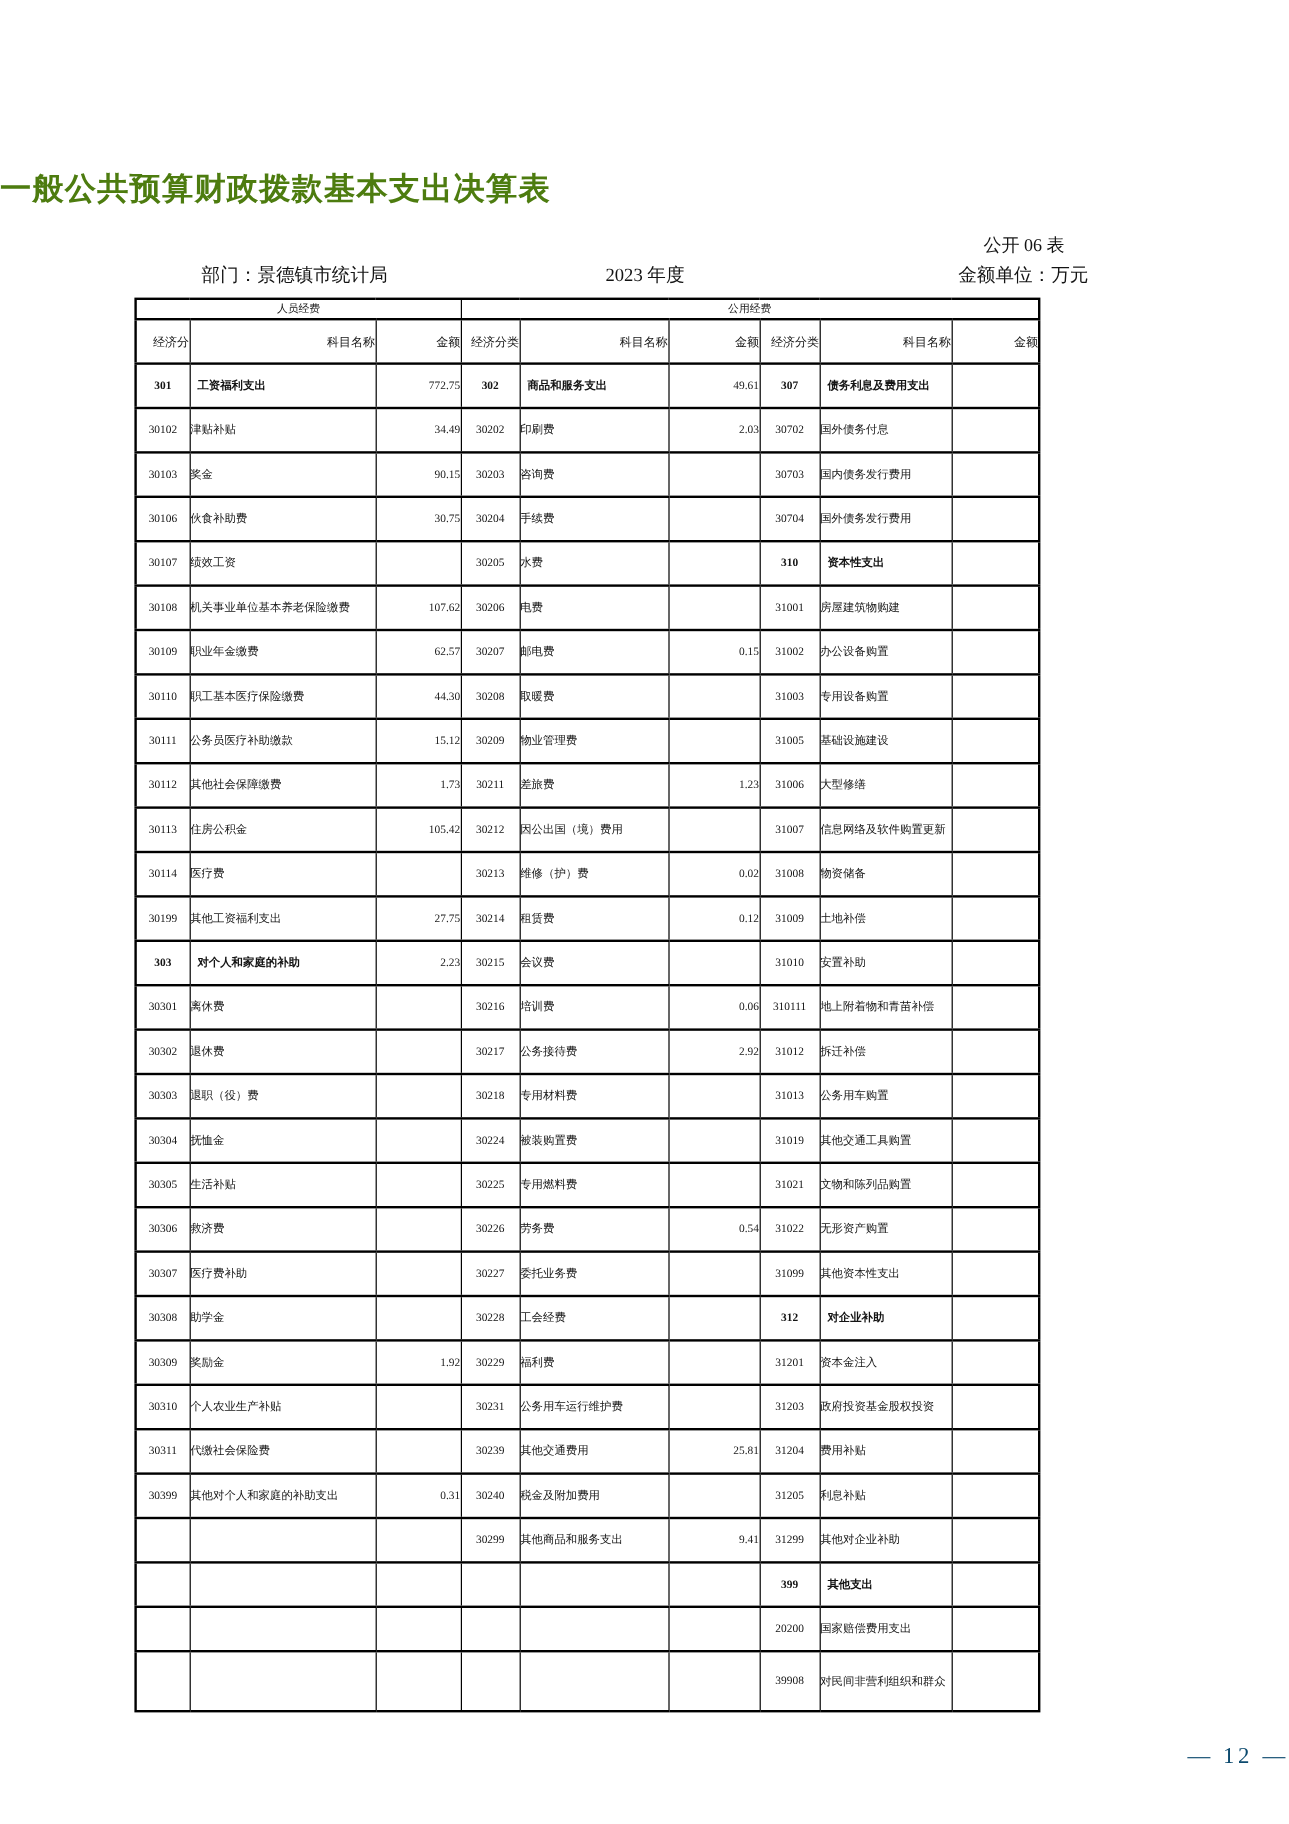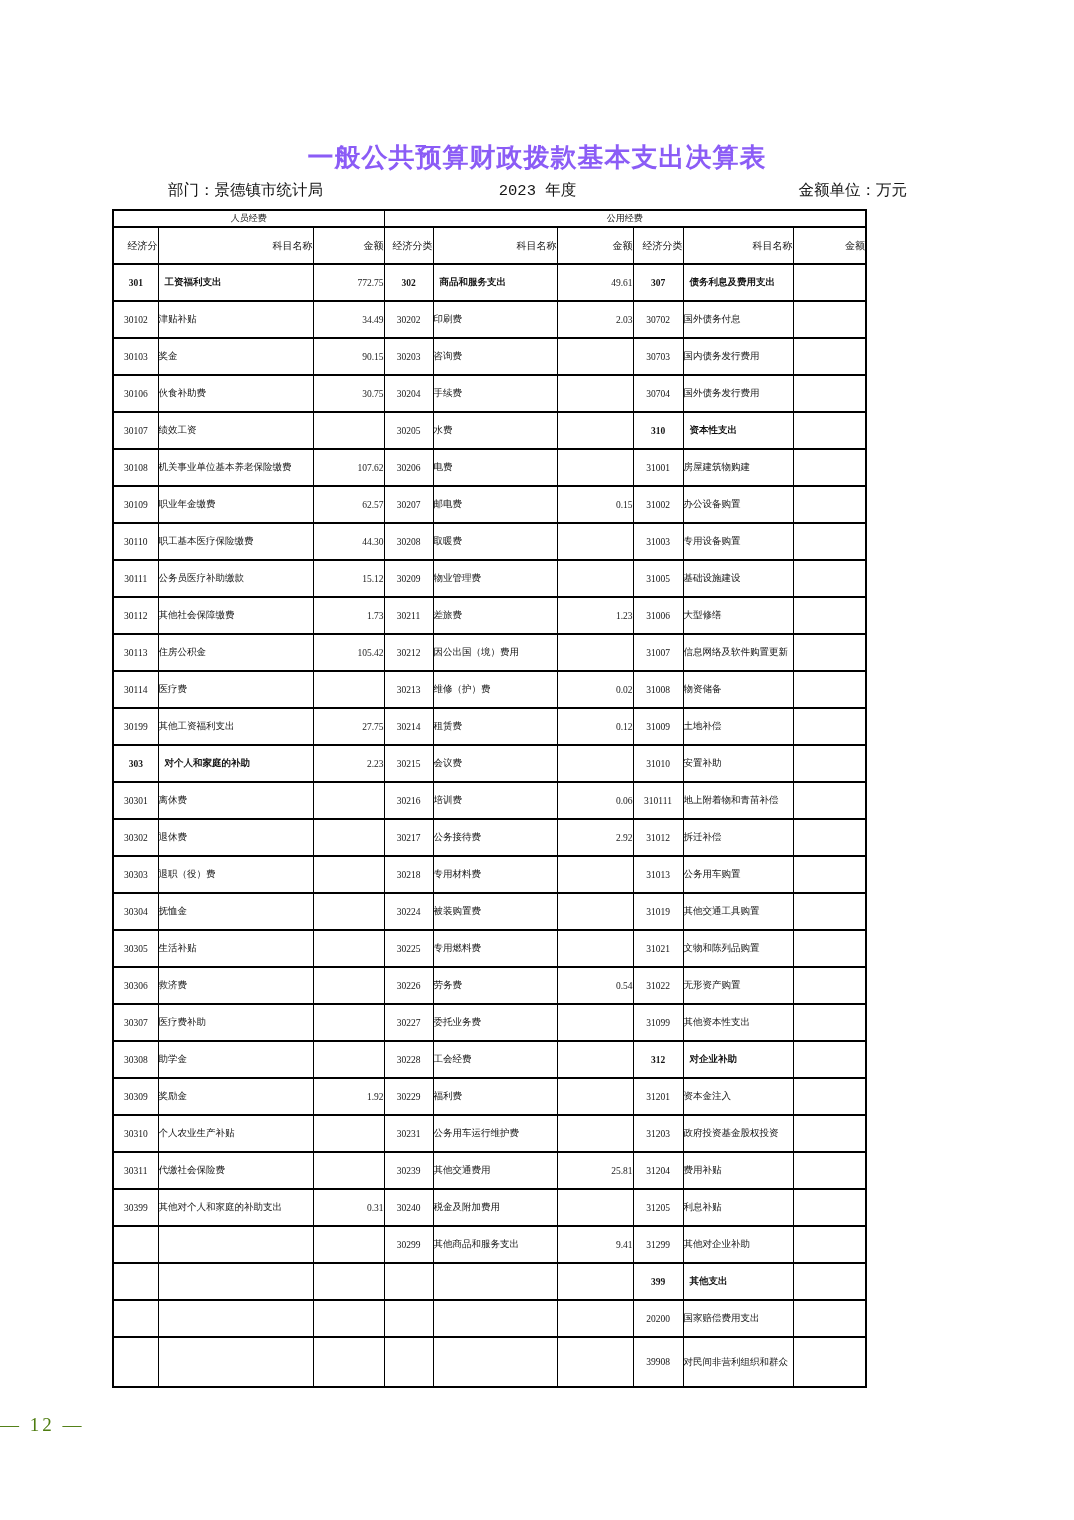--- a/index.html
+++ b/index.html
@@ -14,12 +14,12 @@
 
   .title {
     margin: 0; padding-top: 140px;
-    text-align: center;
+    text-align: left;
     font-family: "Liberation Sans", sans-serif;
     font-weight: bold;
     font-size: 26px;
     letter-spacing: 1px;
-    color: #8b5cf6;
+    color: #4d7c0f;
   }
 
   .open-label {

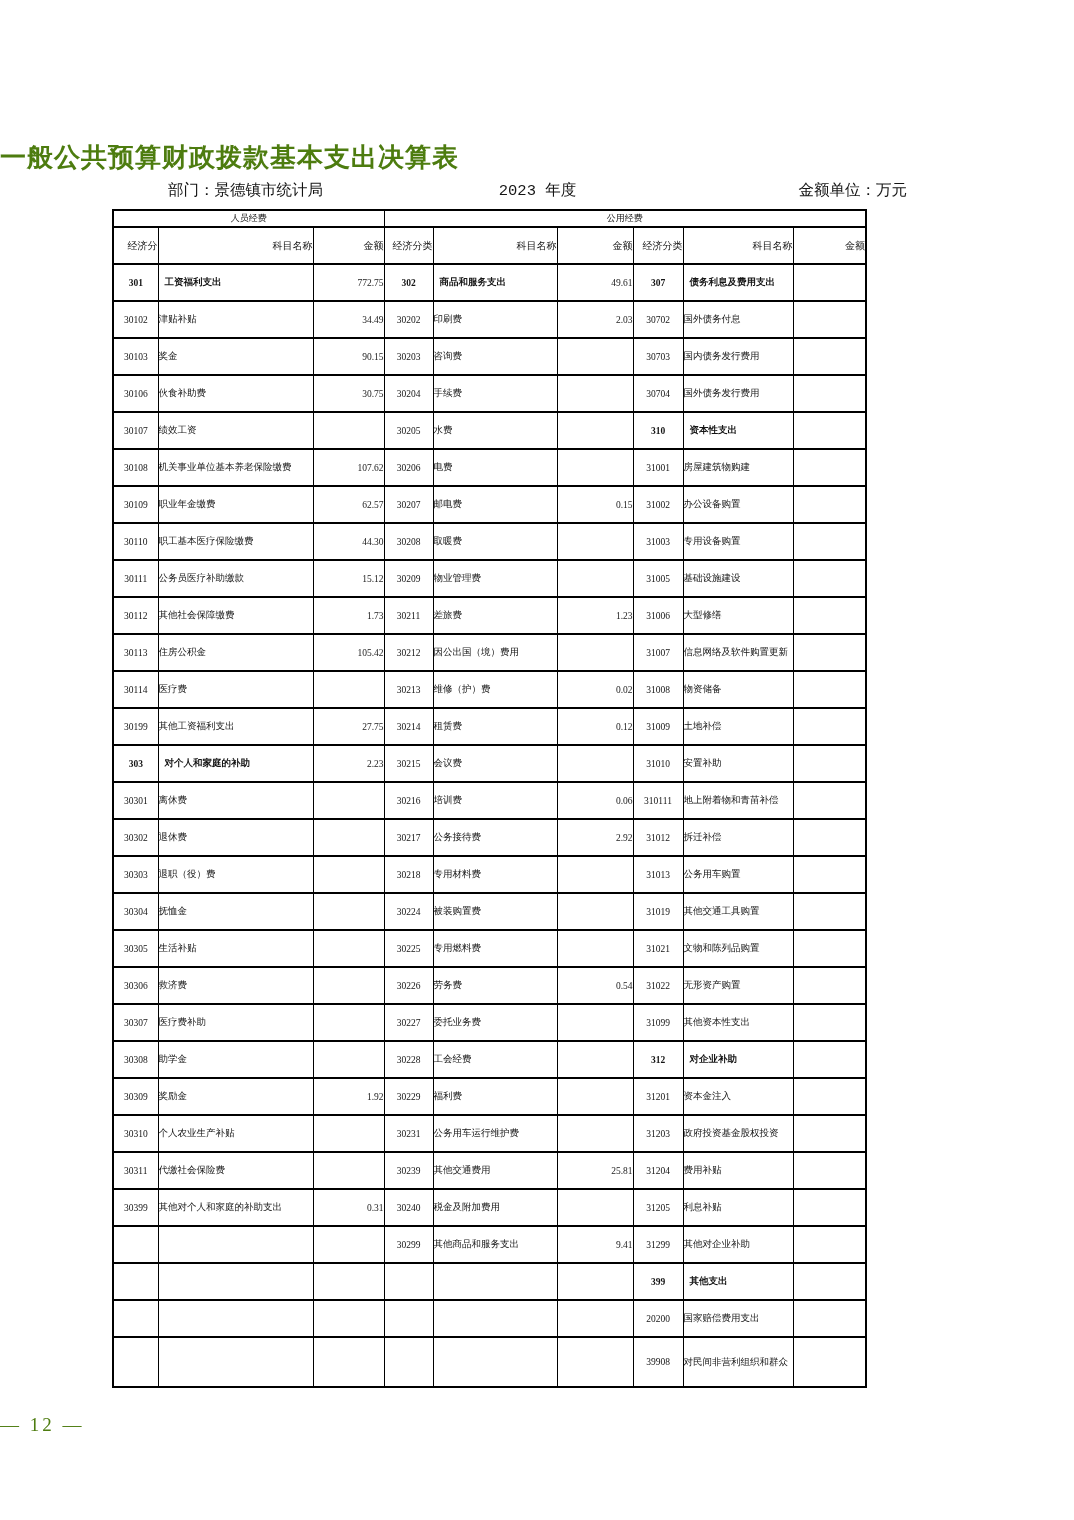--- a/index.html
+++ b/index.html
@@ -92,6 +92,7 @@
 
   <h1 class="title">一般公共预算财政拨款基本支出决算表</h1>
 
+  <div class="open-label">公开 06 表</div>
 
   <div class="meta-row">
     <span class="dept">部门：景德镇市统计局</span>

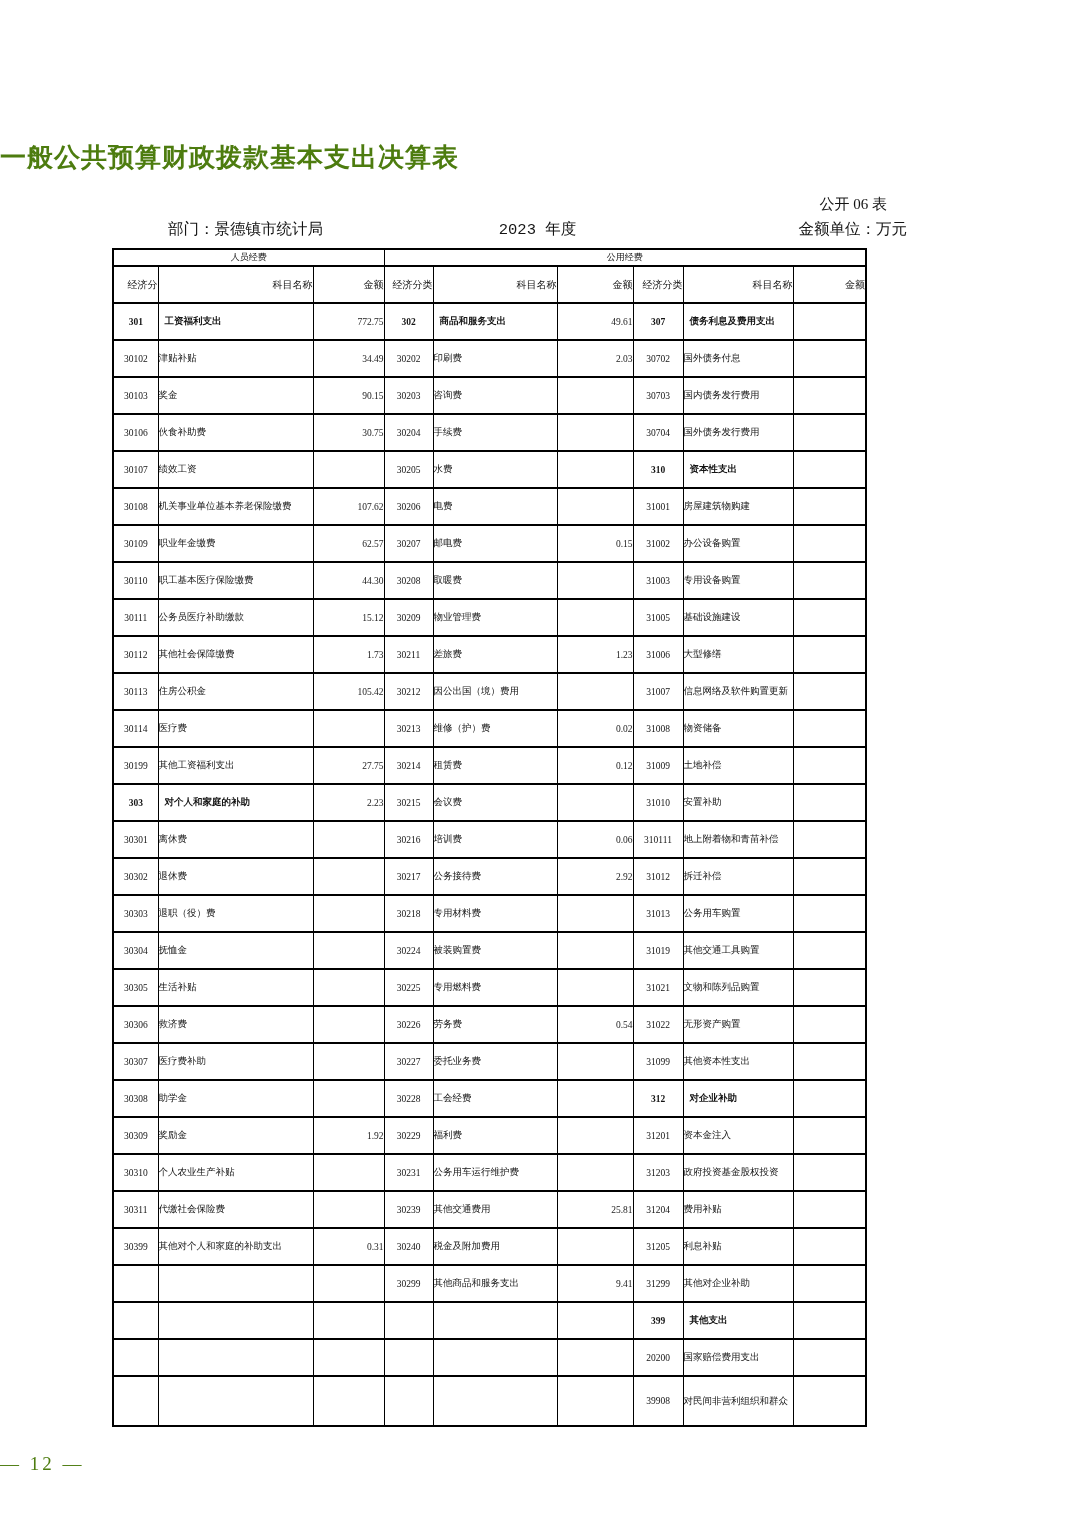--- a/index.html
+++ b/index.html
@@ -33,7 +33,6 @@
     width: 753px; margin: 5px 0 0 160px;
     display: flex; align-items: flex-start;
     font-size: 15.5px;
-    font-family: Liberation Mono, monospace;
   }
   .meta-row .dept { flex: 1.2; text-align: left; padding-left: 8px; }
   .meta-row .year { flex: 1; text-align: center; }

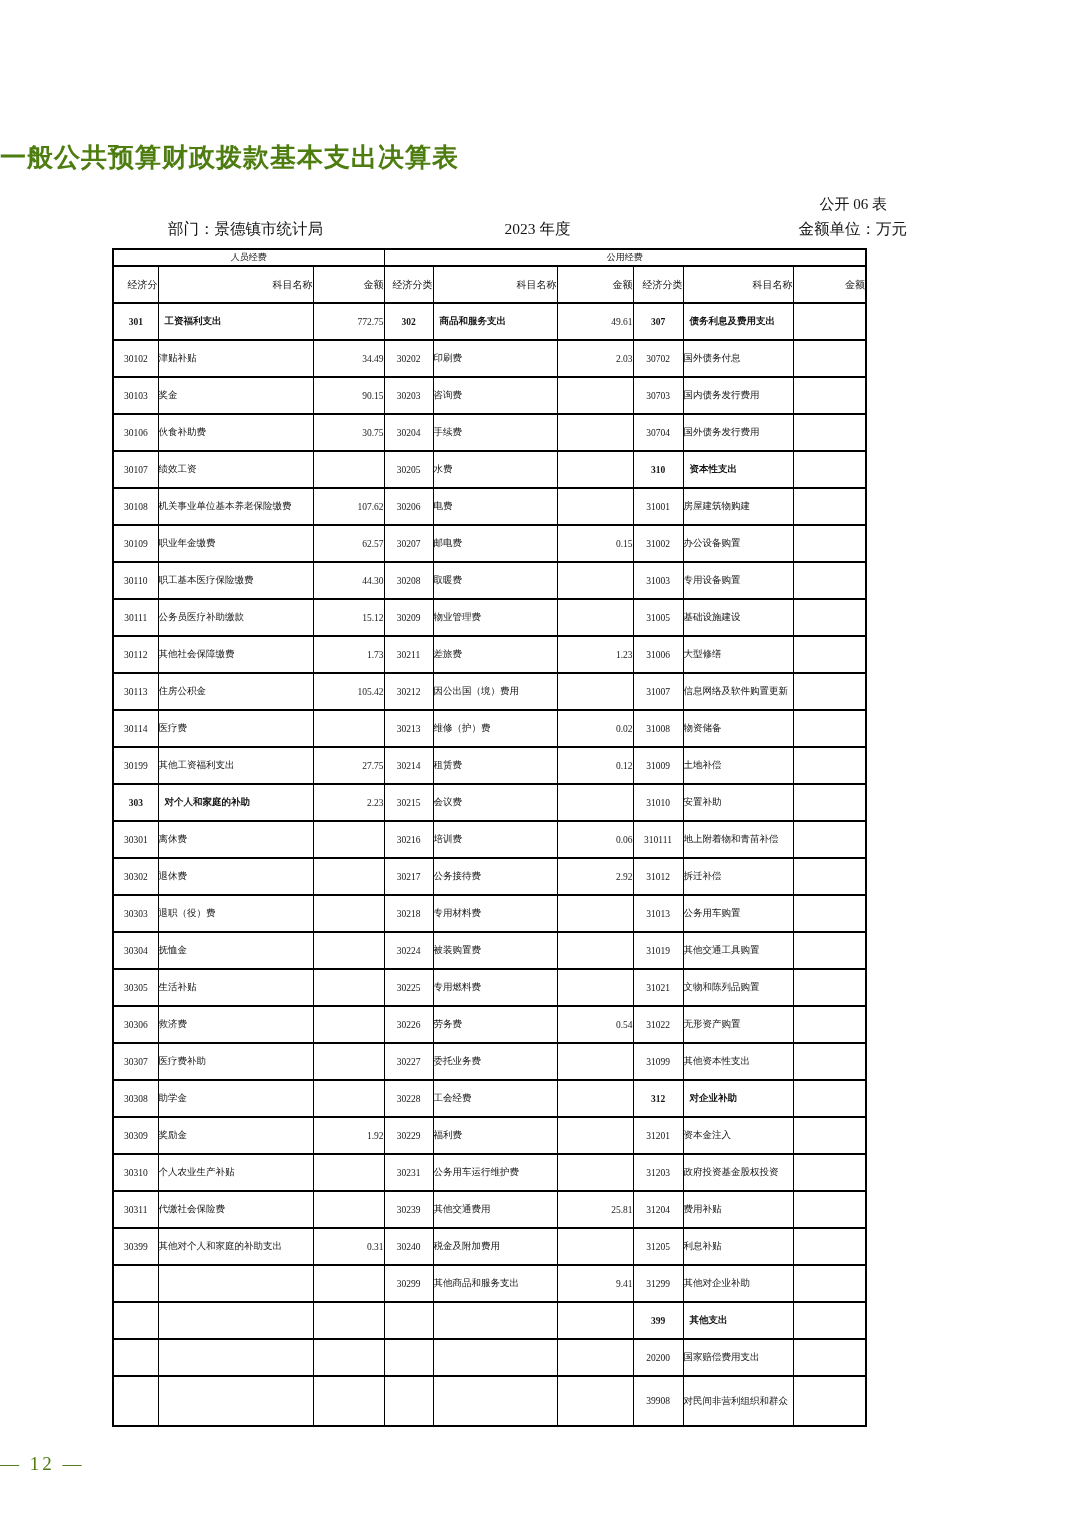--- a/index.html
+++ b/index.html
@@ -78,10 +78,10 @@
 
   .page-number {
     margin-top: 26px;
-    text-align: left;
+    text-align: right;
     font-size: 19px;
     letter-spacing: 3px;
-    color: #4d7c0f;
+    color: #0c4a6e;
   }
 </style>
 </head>

